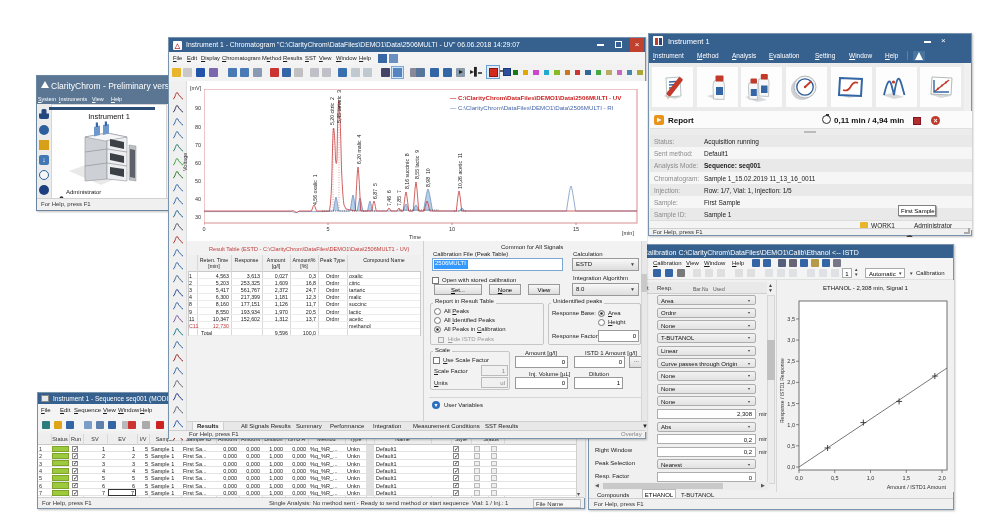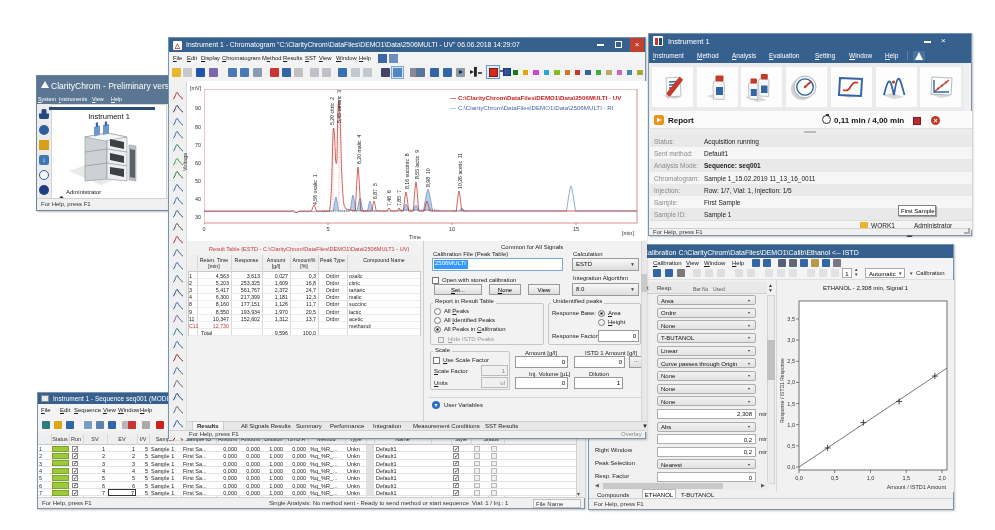--- a/index.html
+++ b/index.html
@@ -902,7 +902,7 @@
   <div class="ab" style="left:19px;top:82px;font-size:8px;font-weight:bold;color:#111">Report</div>
   <div class="ab" style="left:173px;top:81px;width:9px;height:9px;border:1.5px solid #333;border-radius:50%"></div>
   <div class="ab" style="left:176.5px;top:79.5px;width:3px;height:2px;background:#333"></div>
-  <div class="ab" style="left:185px;top:82px;font-size:8px;font-weight:bold;color:#111">0,11 min / 4,00 min</div>
+  <div class="ab" style="left:185px;top:82px;font-size:8px;font-weight:bold;color:#111">0,11 min / 4,94 min</div>
   <div class="ab" style="left:264px;top:83px;width:8px;height:8px;background:#b03030;border:1px solid #812"></div>
   <div class="ab" style="left:282px;top:82px;width:9px;height:9px;background:#c0392b;border-radius:50%;color:#fff;font-size:7px;text-align:center;line-height:9px;font-weight:bold">×</div>
 

